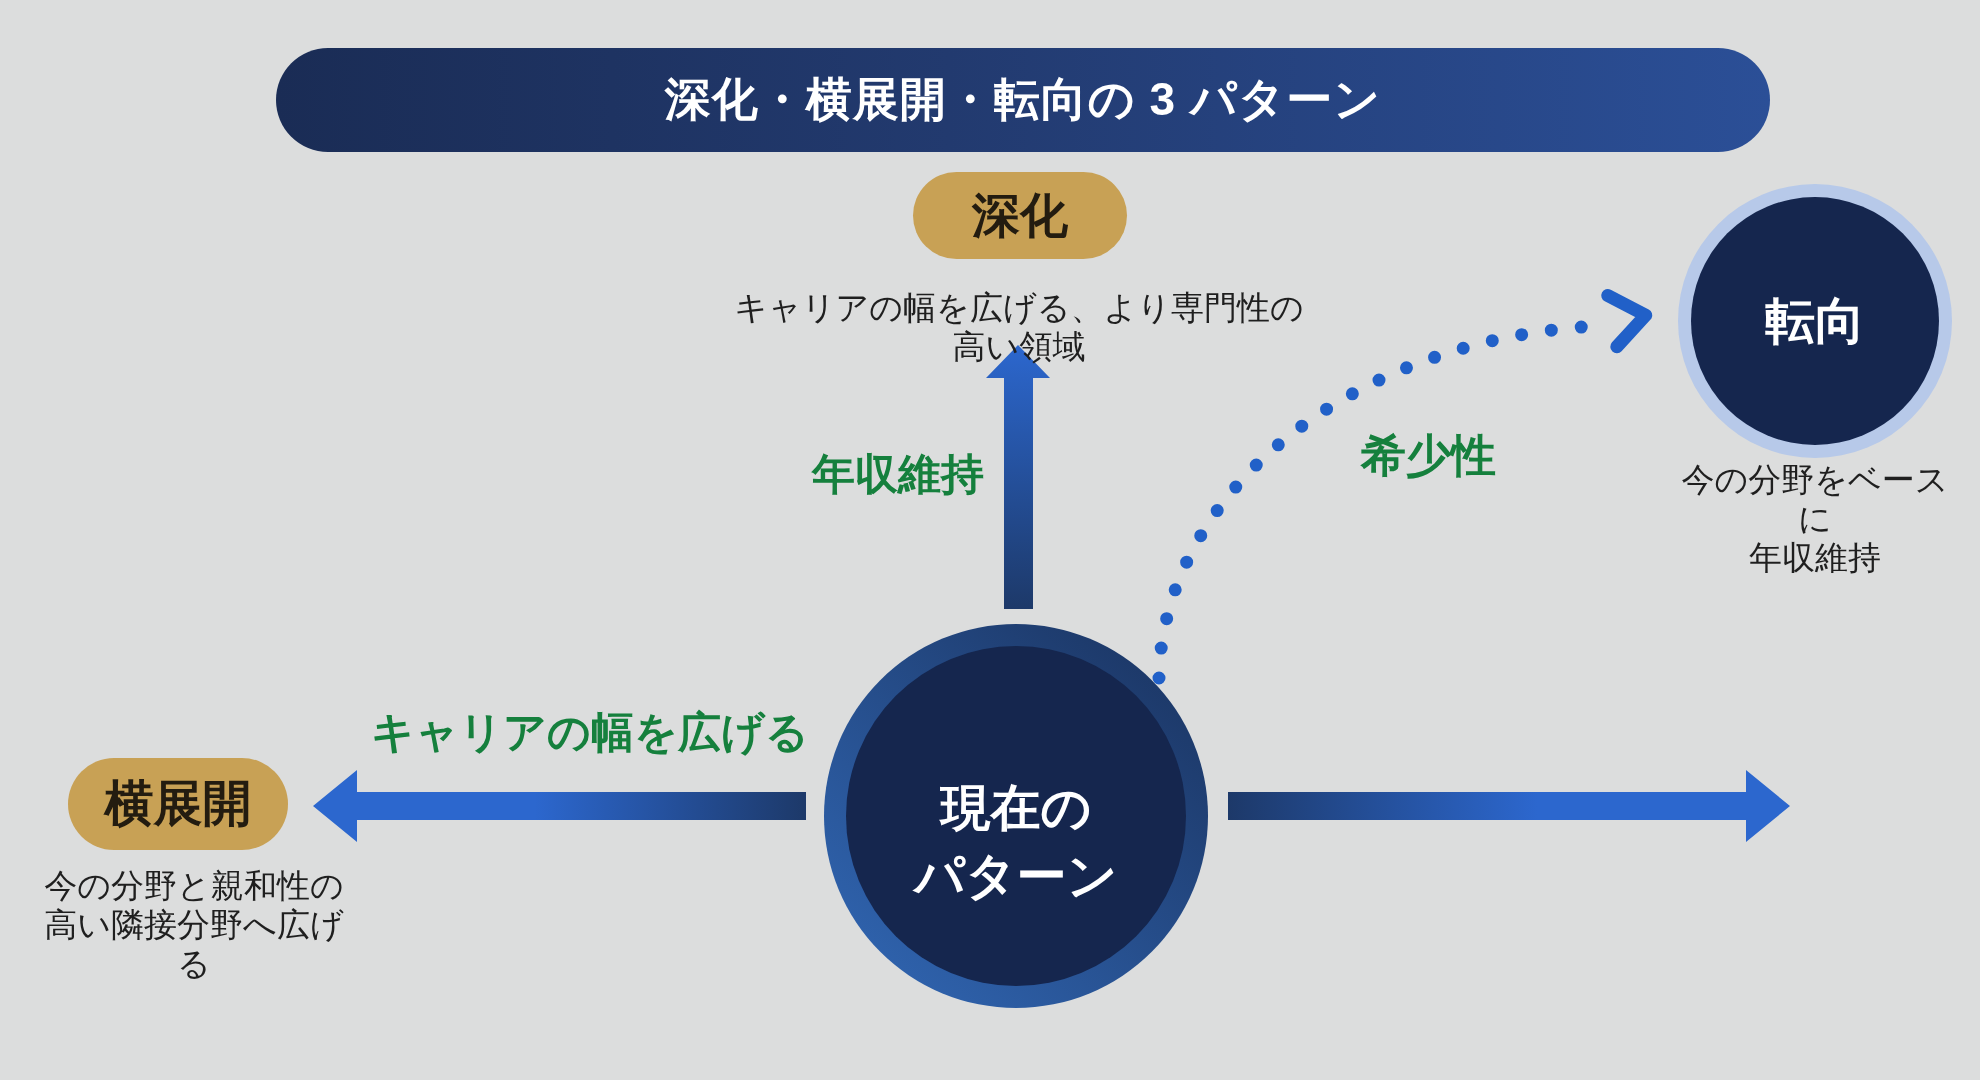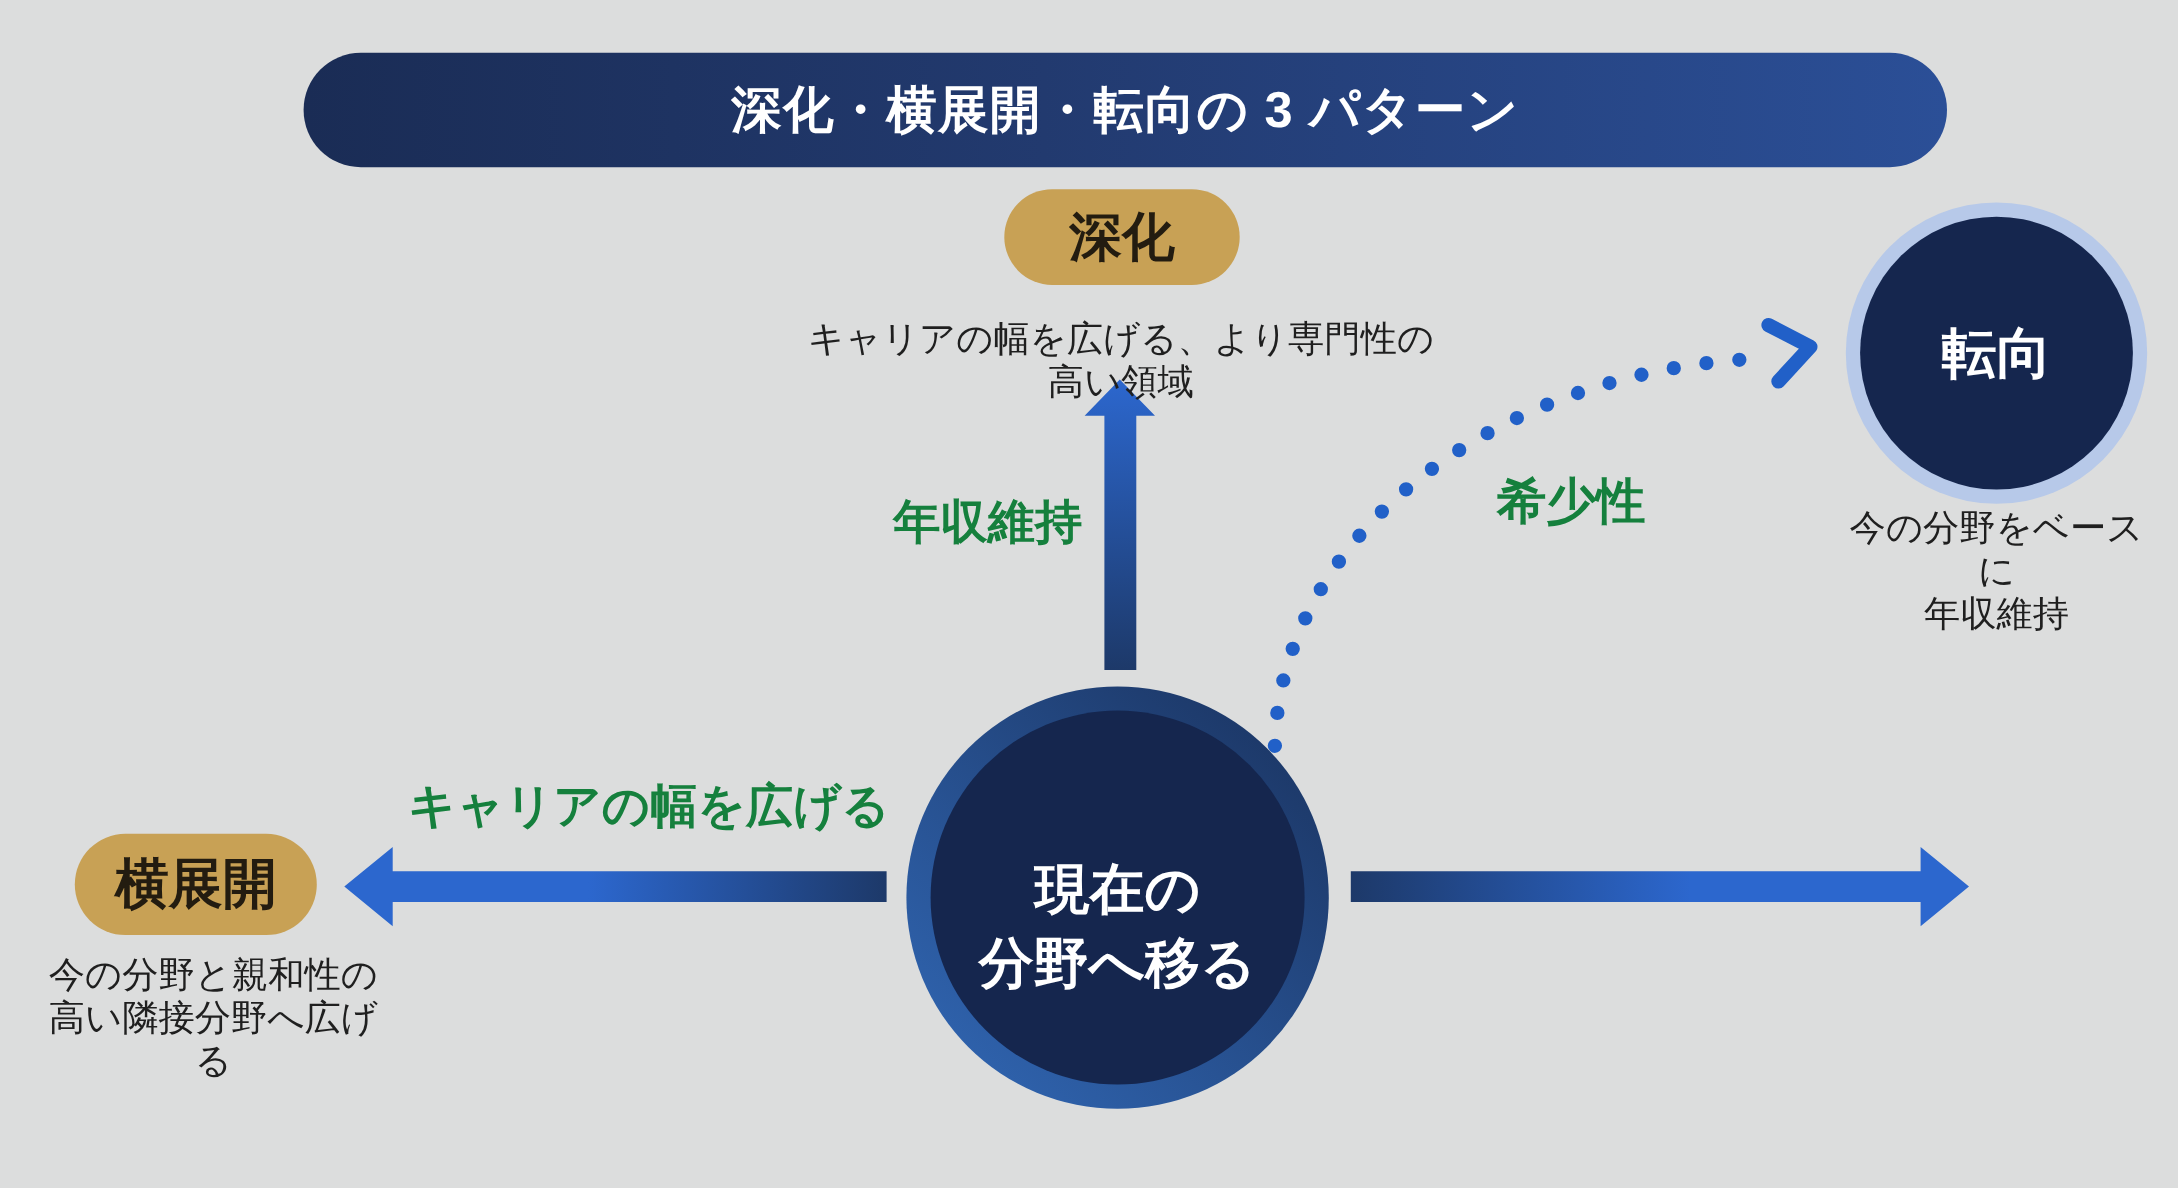--- a/index.html
+++ b/index.html
@@ -100,7 +100,7 @@
 
   <div class="circle-label center-label">
     <div>現在の</div>
-    <div>分野へ移る</div>
+    <div>パターン</div>
   </div>
 
   <div class="arrow-label label-career">キャリアの幅を広げる</div>

